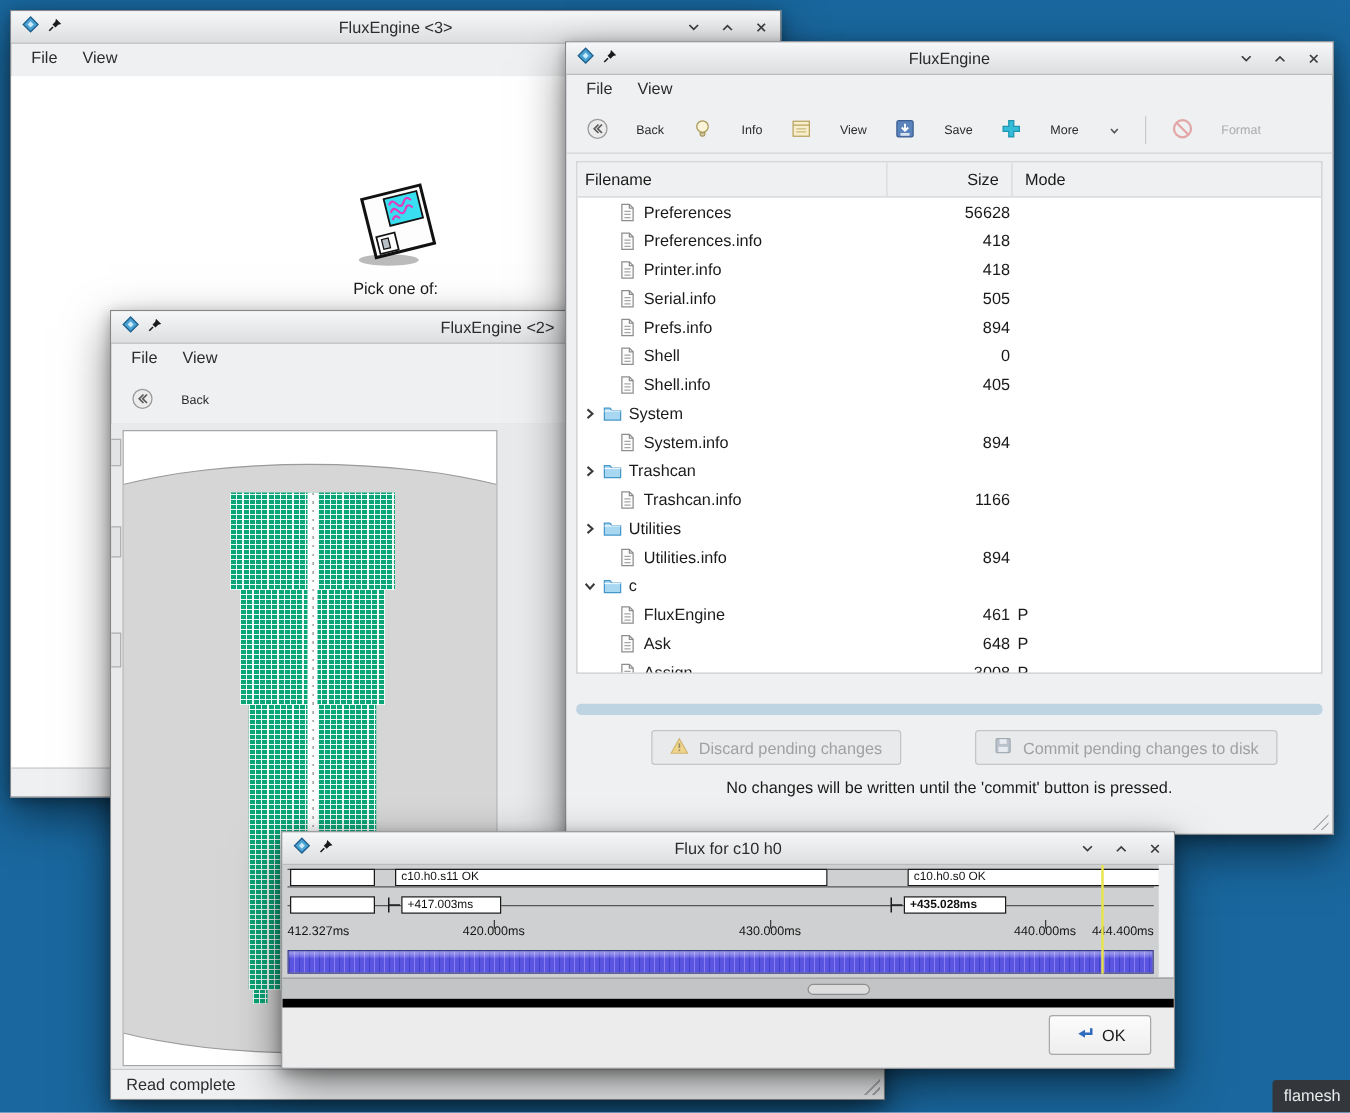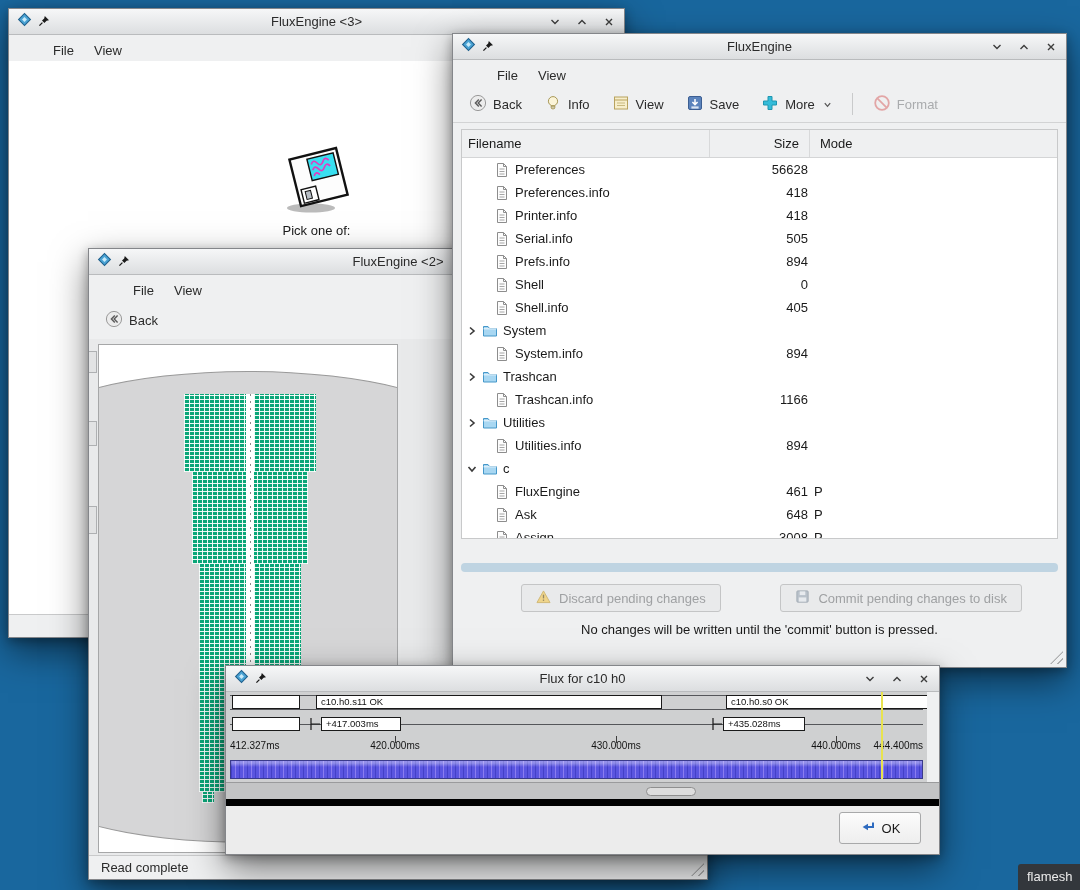--- a/index.html
+++ b/index.html
@@ -15,7 +15,7 @@
   .tb-controls{margin-left:auto;display:flex;align-items:center;gap:13px;z-index:1;}
   .tb-btn{width:14px;height:14px;display:flex;align-items:center;justify-content:center;}
 
-  .menubar{height:26px;display:flex;align-items:flex-end;padding:0 6px;font-size:13px;color:#2b2b2b;margin-left:28px;}
+  .menubar{height:26px;display:flex;align-items:flex-start;padding:0 6px;font-size:13px;color:#2b2b2b;}
   .menu-item{padding:3px 10px;}
 
   .toolbar{height:36px;display:flex;align-items:center;padding:0 8px;gap:6px;border-bottom:1px solid #d2d3d4;}

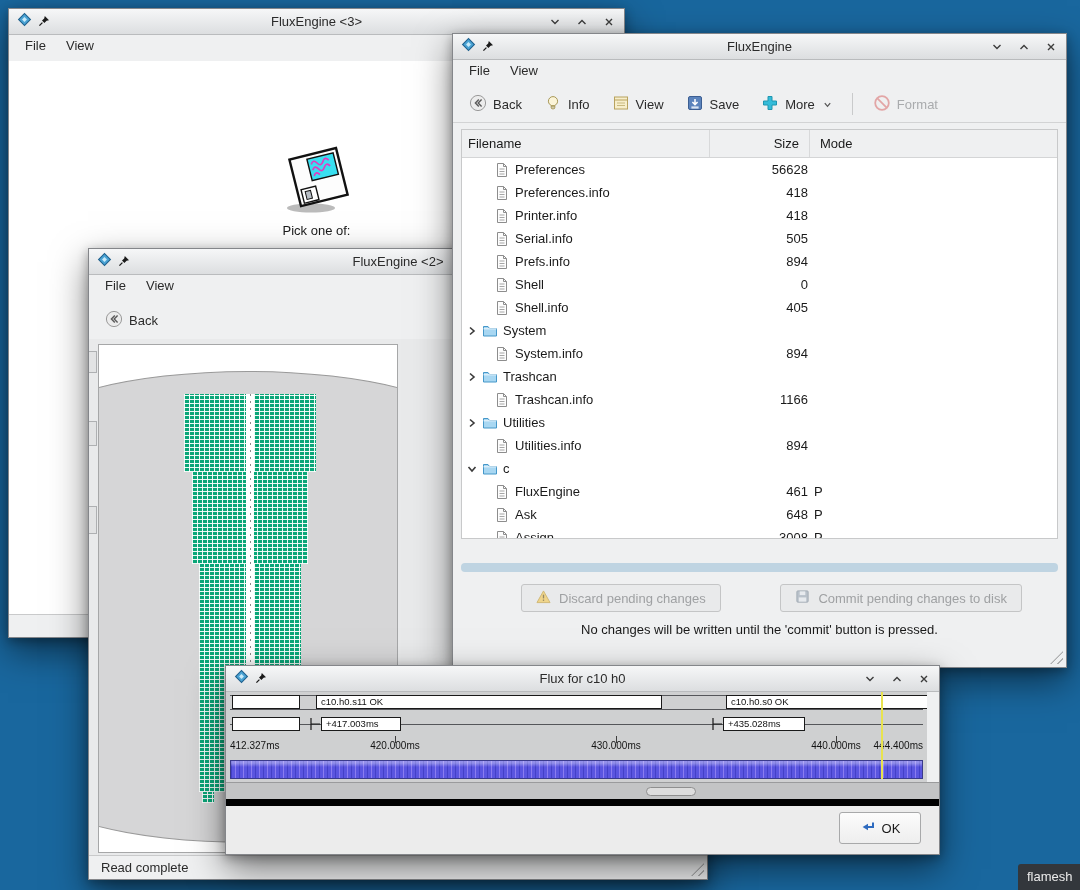--- a/index.html
+++ b/index.html
@@ -19,7 +19,7 @@
   .menu-item{padding:3px 10px;}
 
   .toolbar{height:36px;display:flex;align-items:center;padding:0 8px;gap:6px;border-bottom:1px solid #d2d3d4;}
-  .tbtn{display:inline-flex;align-items:center;gap:6px;padding:4px 8px;font-size:13px;color:#2b2b2b;border-radius:3px;}
+  .tbtn{display:inline-flex;align-items:center;gap:22px;padding:4px 8px;font-size:10px;color:#2b2b2b;border-radius:3px;}
   .tbtn.disabled{color:#a9abad;}
   .tsep{width:1px;height:22px;background:#c9cacb;margin:0 6px;}
   .dd-arrow{display:inline-flex;margin-left:2px;}

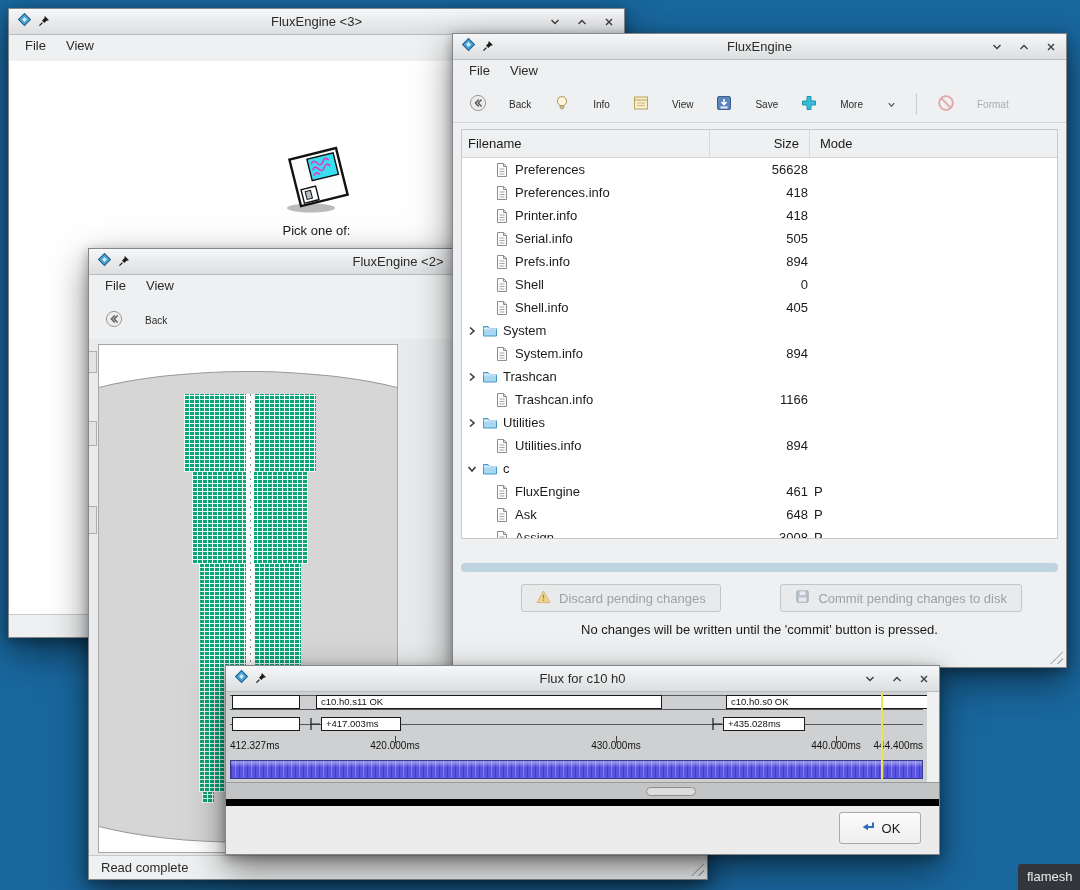--- a/index.html
+++ b/index.html
@@ -659,7 +659,7 @@
       <span class="bracket" style="left:486px;top:25px;"><svg width="10" height="14" viewBox="0 0 10 14">
             <path d="M1 1 V13 M1 7 H10" stroke="#1a1a1a" stroke-width="1.2" fill="none"></path>
           </svg></span>
-      <div class="sbox" style="left:497px;top:25px;width:82px;">+435.028ms</div>
+      <div class="sbox" style="left:497px;top:25px;width:82px;font-weight:bold;">+435.028ms</div>
 
       <div class="axis-tick" style="left:169px;"></div>
       <div class="axis-tick" style="left:390px;"></div>

